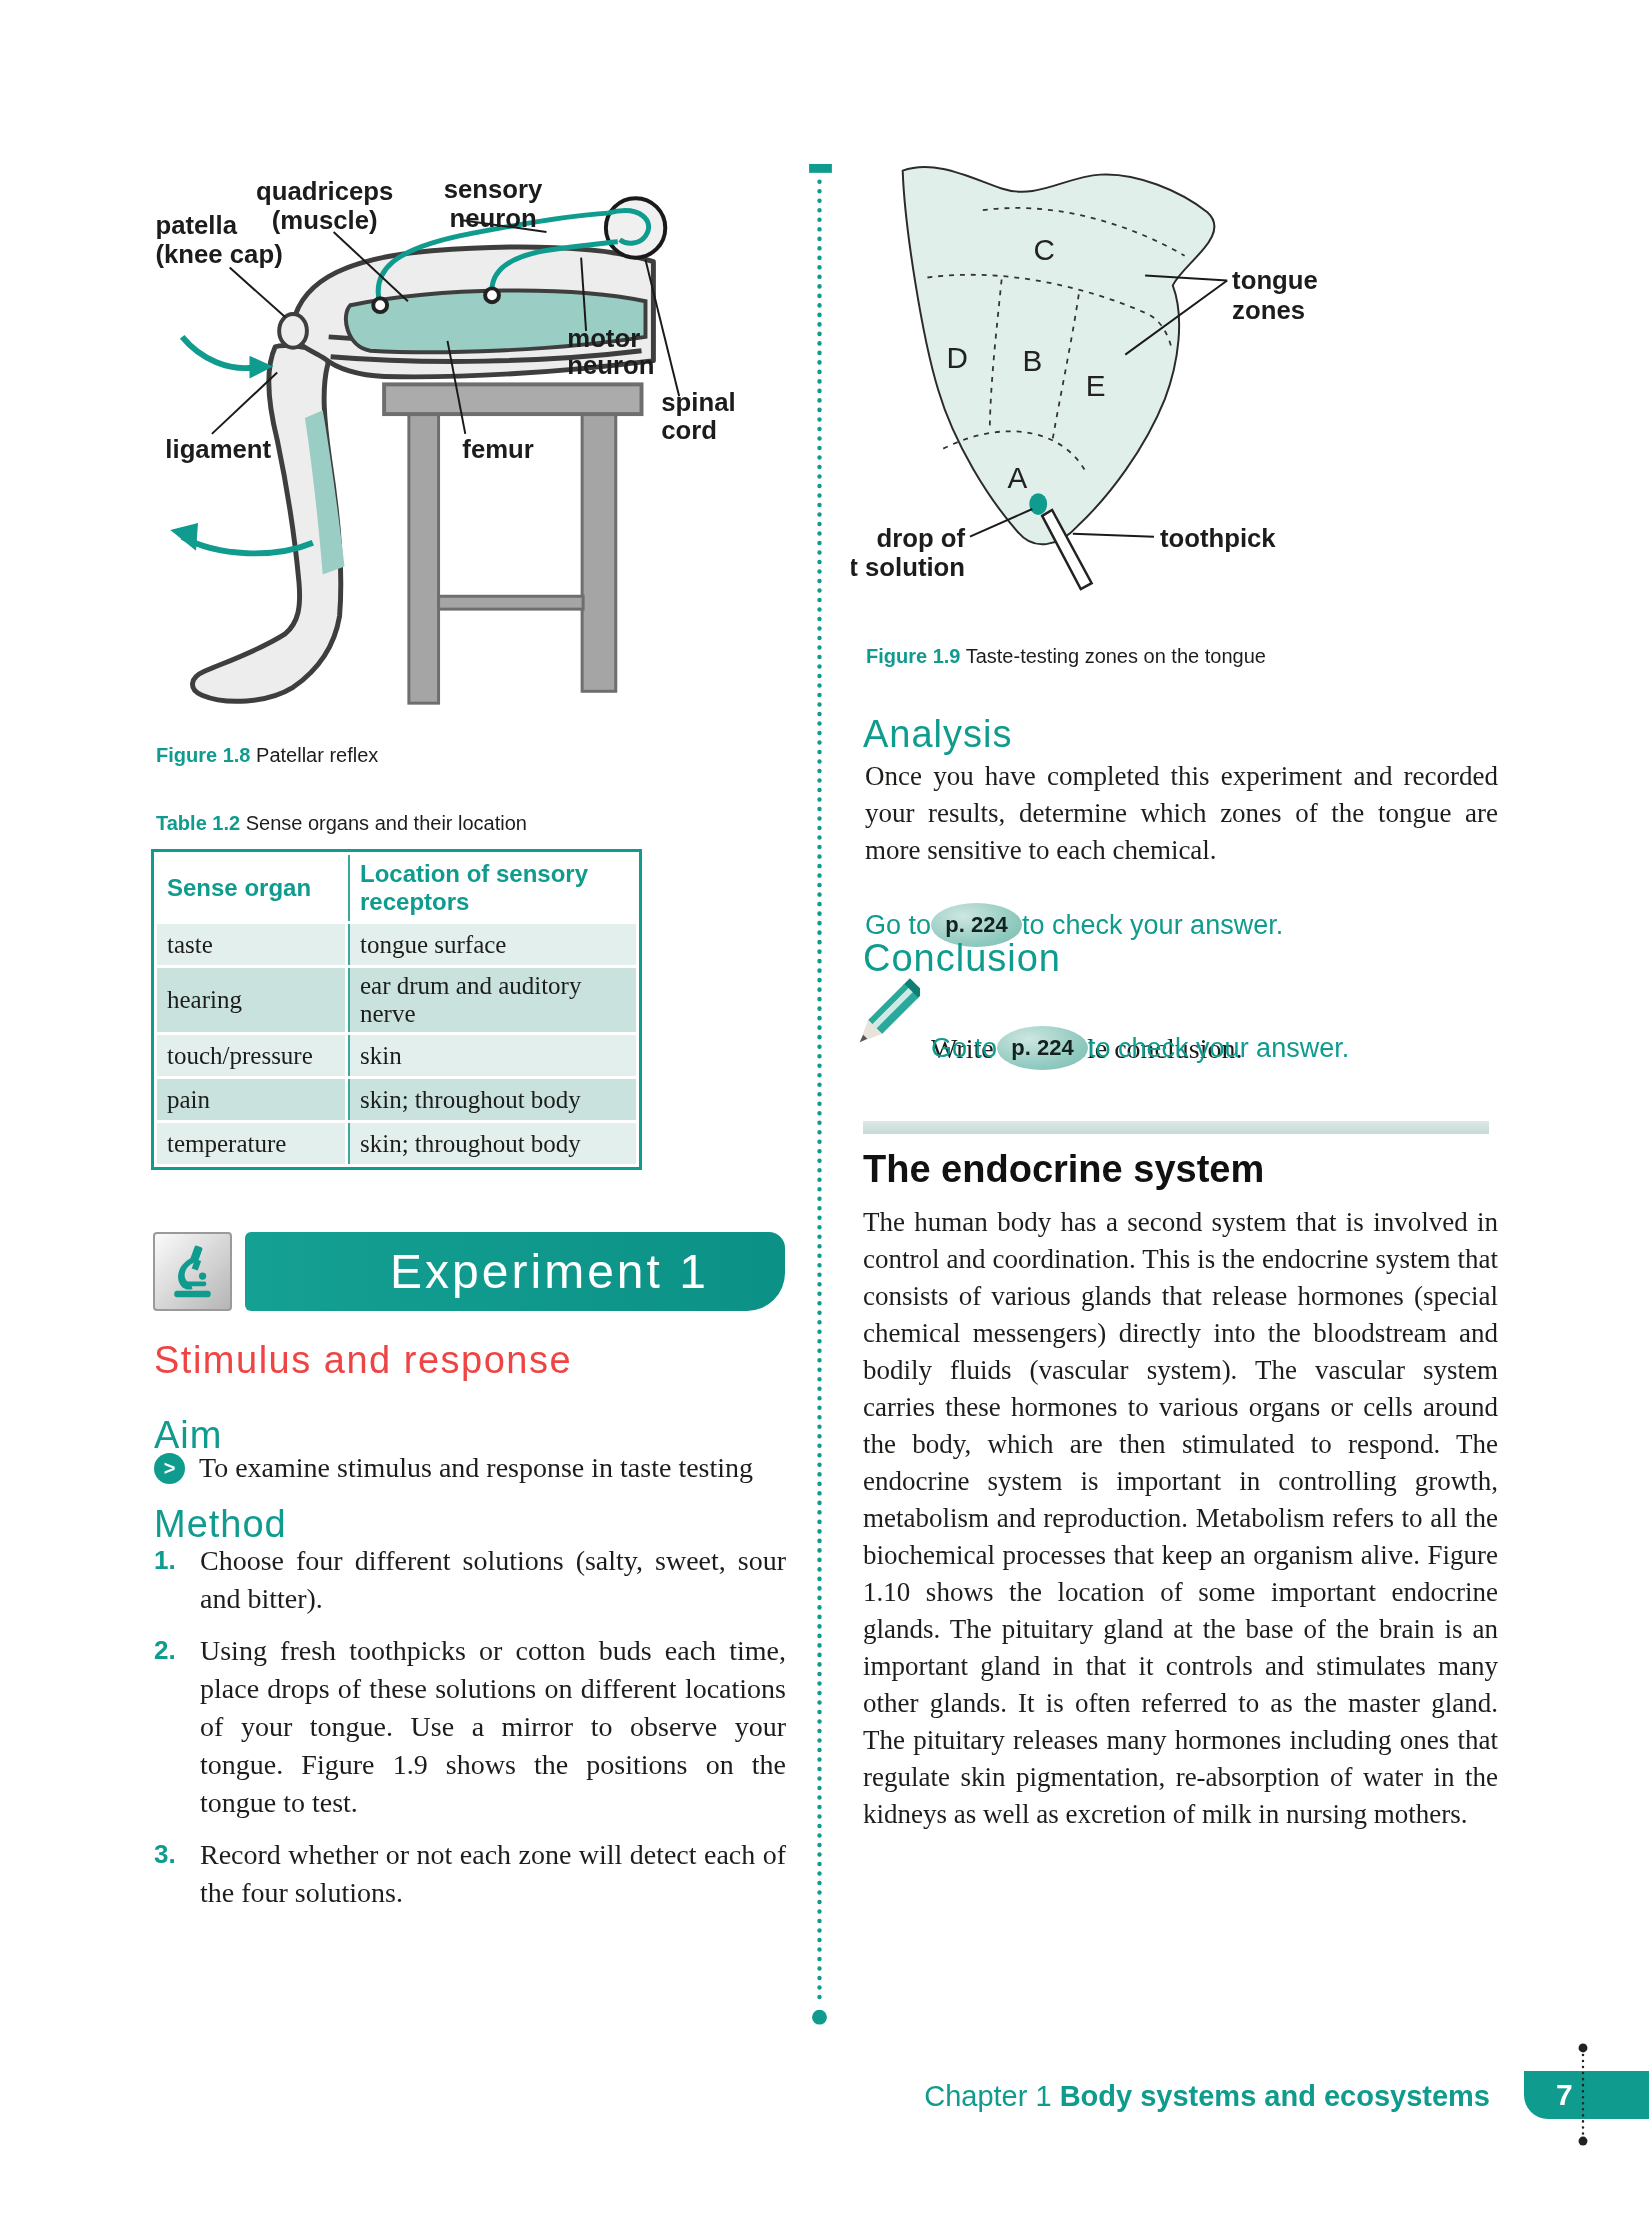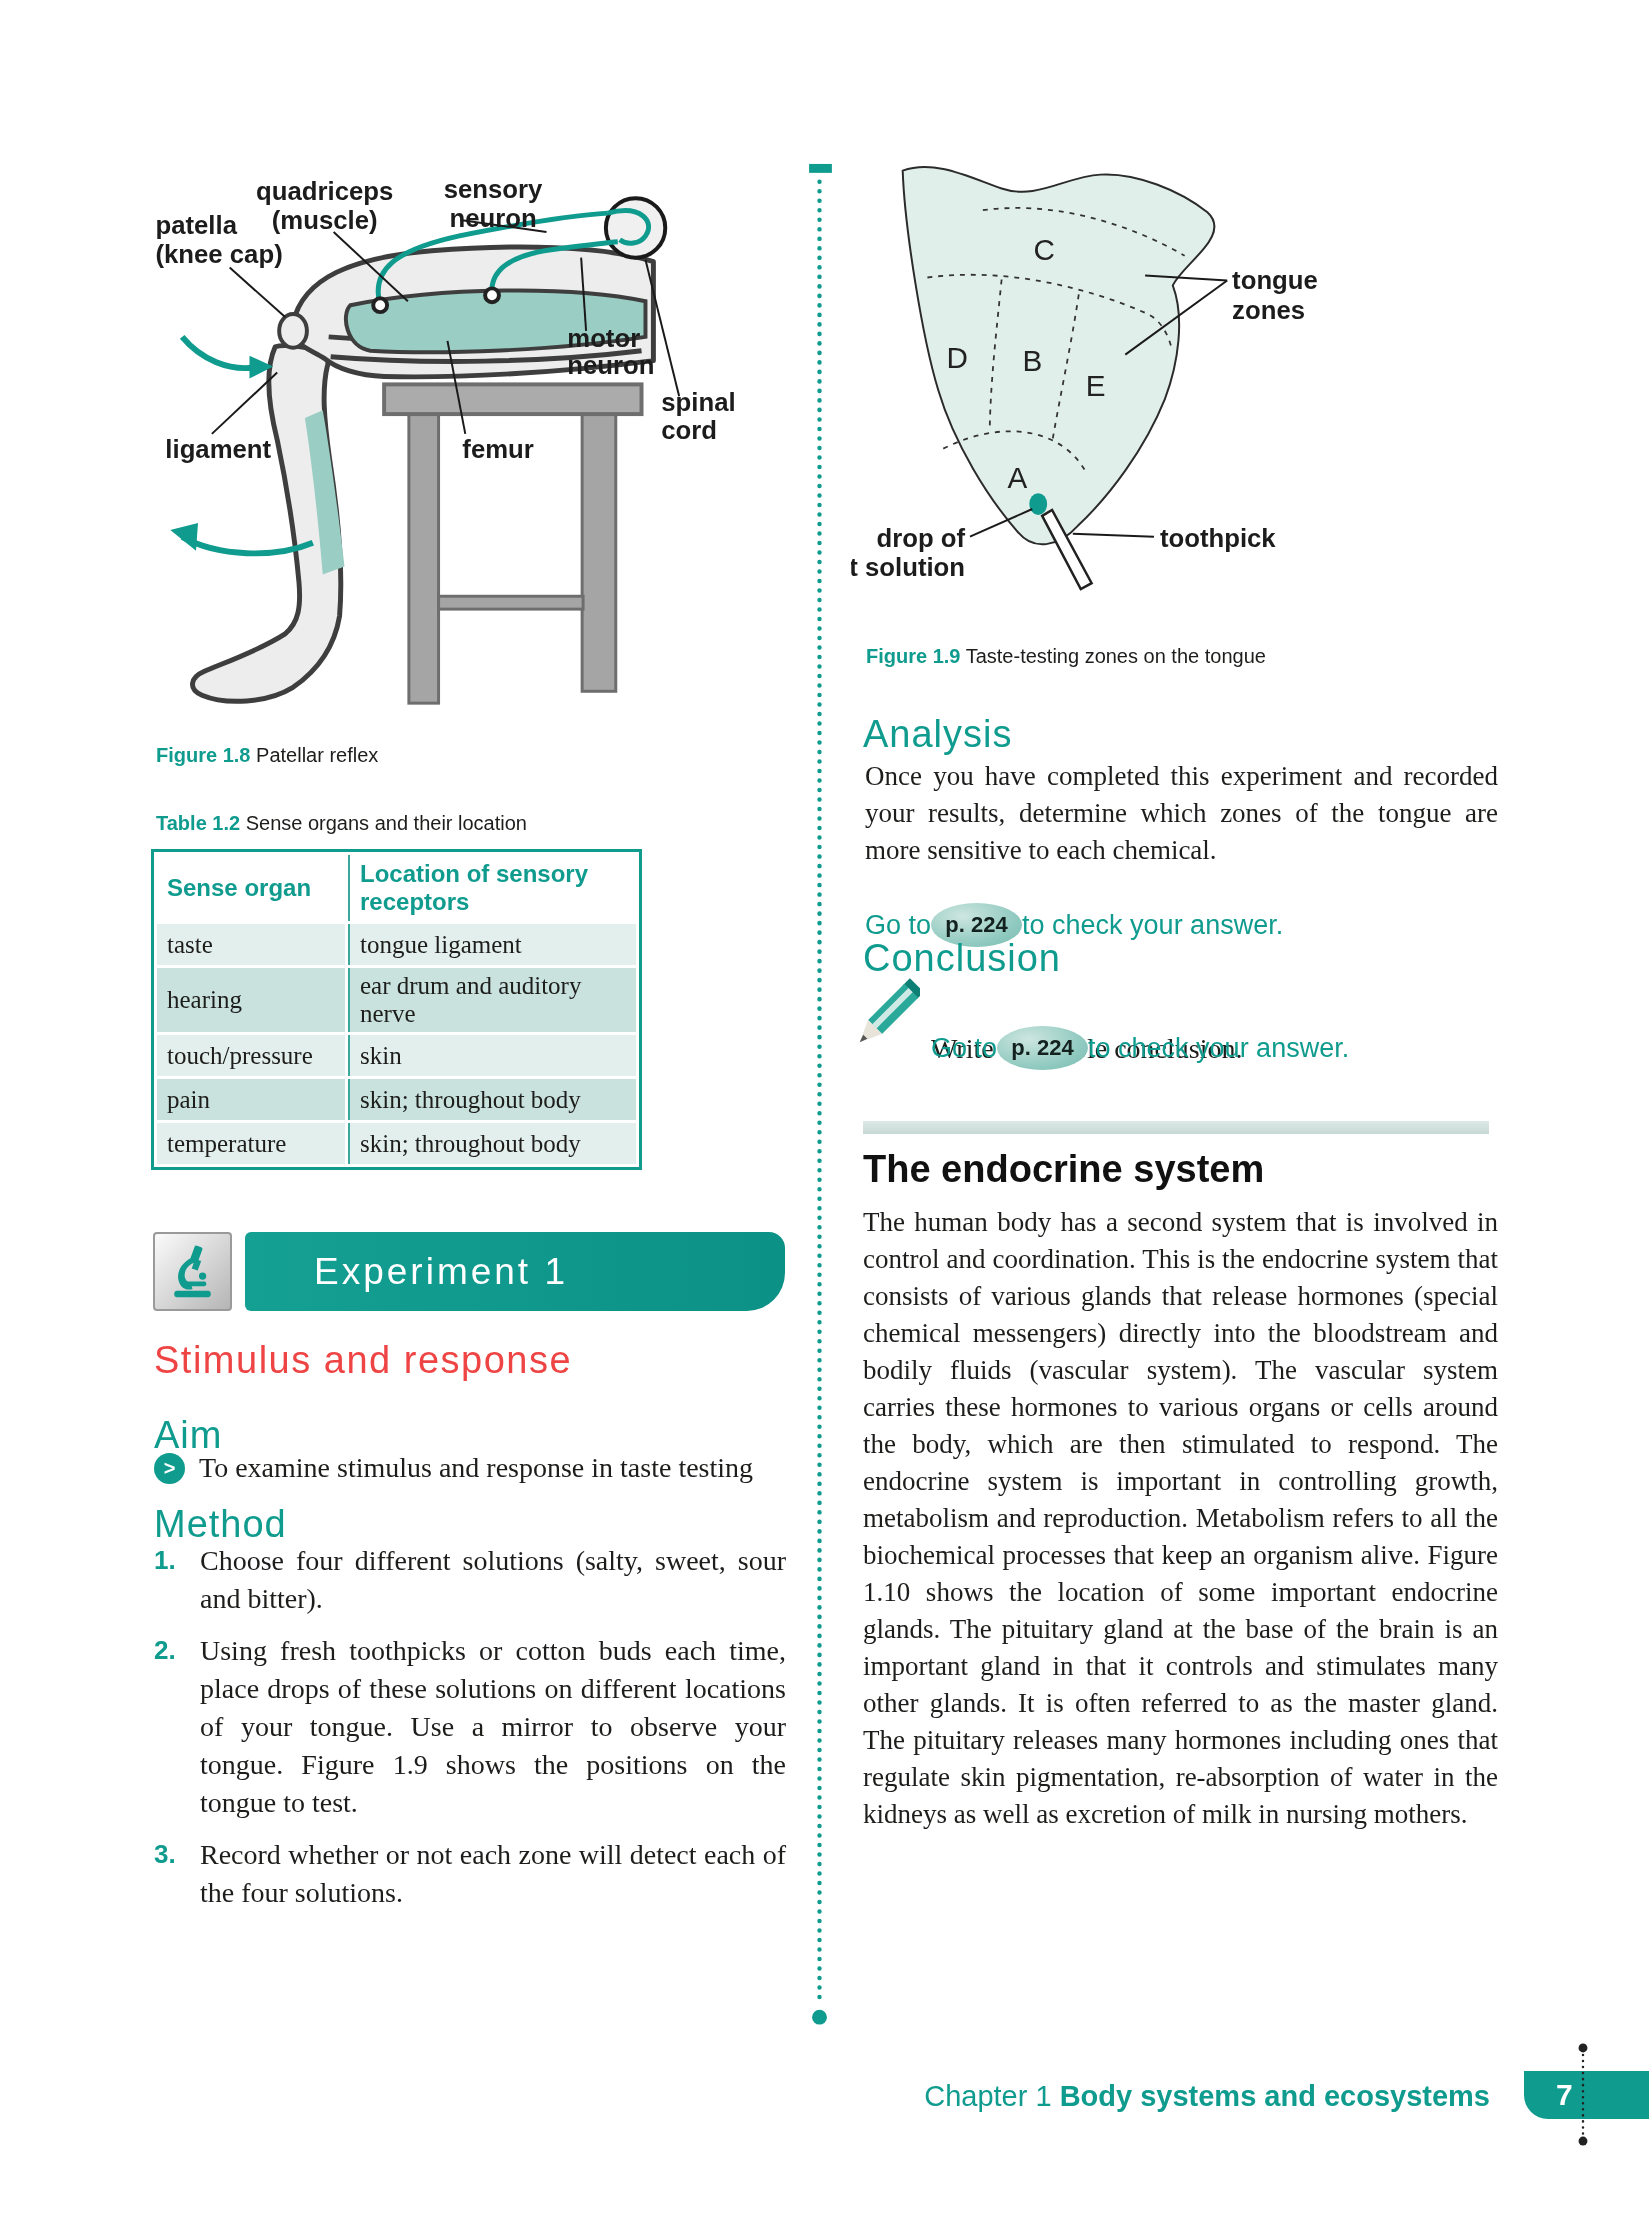--- a/index.html
+++ b/index.html
@@ -123,7 +123,7 @@
   </tr>
   <tr class="odd">
         <td>taste</td>
-        <td class="c2">tongue ligament</td>
+        <td class="c2">tongue surface</td>
       </tr>
   <tr class="even">
         <td>hearing</td>

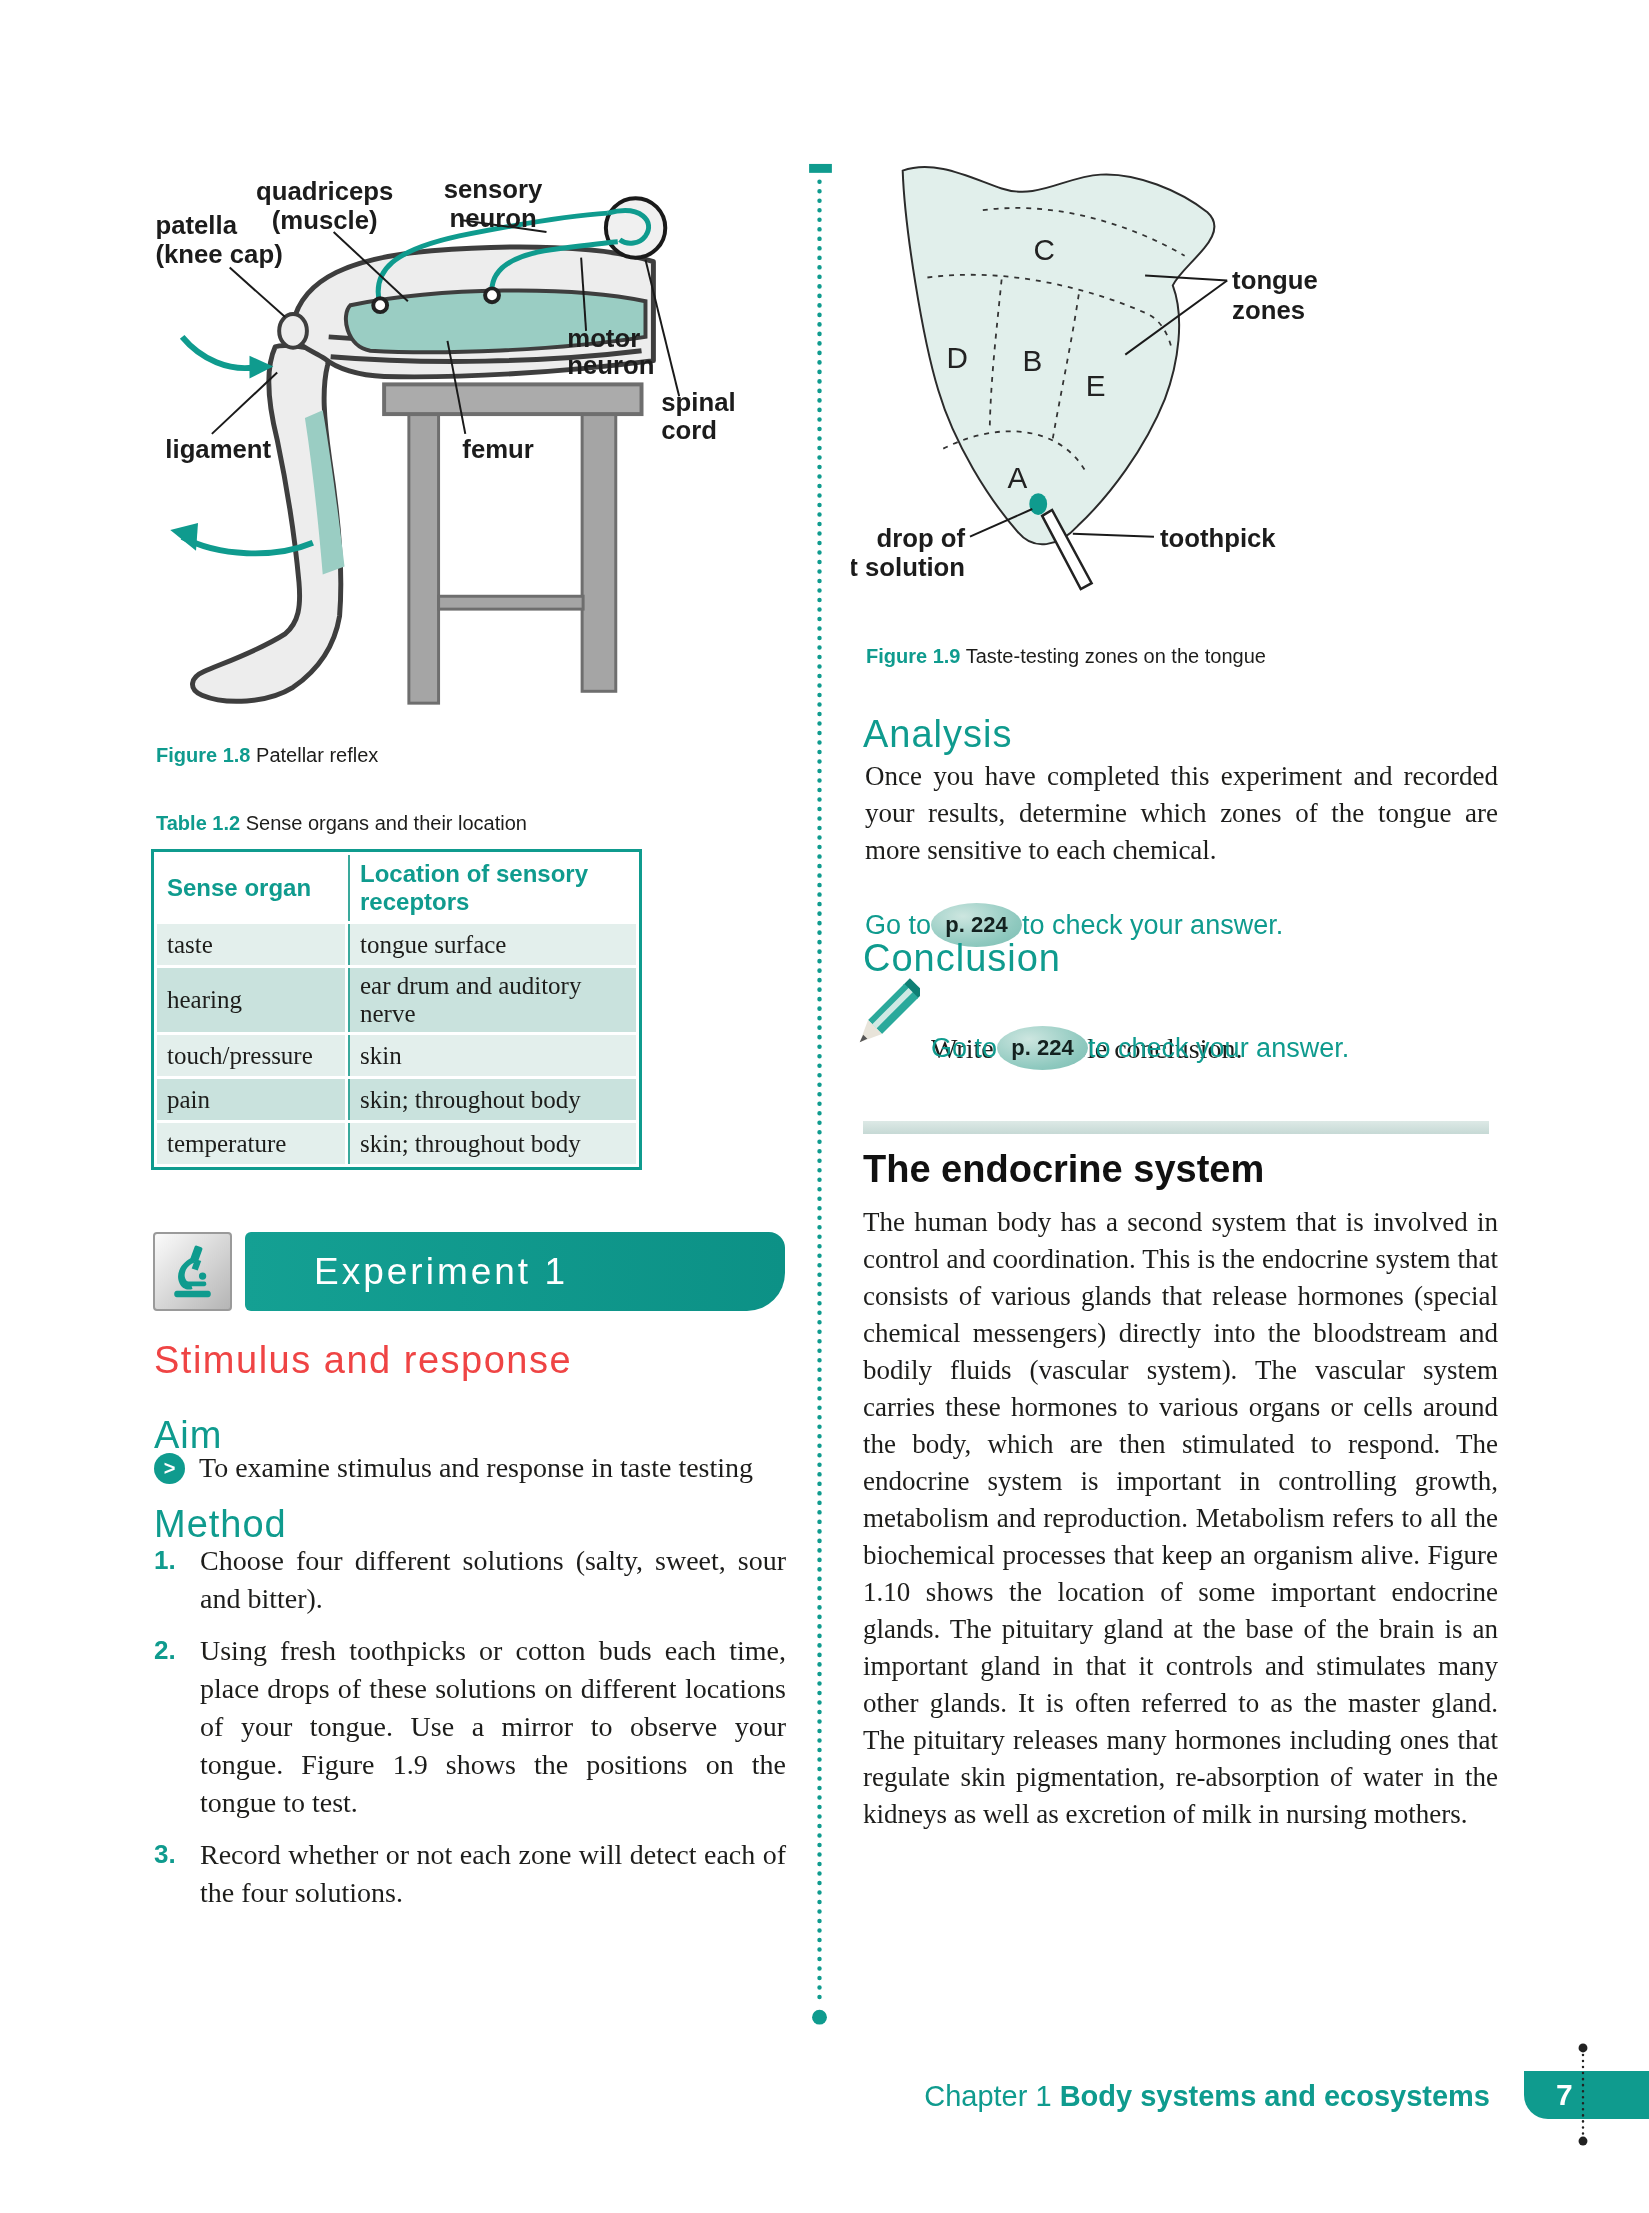--- a/index.html
+++ b/index.html
@@ -19,7 +19,7 @@
   table.sense tr.even td{background:#c9e2dd;}
   
   .exp-icon{width:79px;height:79px;background:linear-gradient(135deg,#fbfbfb,#b5b5b5);border:2px solid #9a9a9a;border-radius:4px;display:flex;align-items:center;justify-content:center;box-sizing:border-box;}
-  .exp-banner{width:540px;height:79px;background:linear-gradient(90deg,#14a093,#0c9186);border-radius:6px 16px 38px 6px;color:#ffffff;font-family:"Liberation Sans",sans-serif;font-size:37px;letter-spacing:3px;line-height:79px;padding-left:69px;box-sizing:border-box;}
+  .exp-banner{width:540px;height:79px;background:linear-gradient(90deg,#14a093,#0c9186);border-radius:6px 16px 38px 6px;color:#ffffff;font-family:"Liberation Sans",sans-serif;font-size:48px;letter-spacing:3px;line-height:79px;padding-left:69px;box-sizing:border-box;text-align:center;}
   
   .aim-row{display:flex;align-items:flex-start;gap:14px;}
   .chev{width:31px;height:31px;border-radius:50%;background:#0f9b8e;color:#fff;font-family:"Liberation Sans",sans-serif;font-weight:700;font-size:20px;line-height:31px;text-align:center;flex:none;margin-top:4px;}

